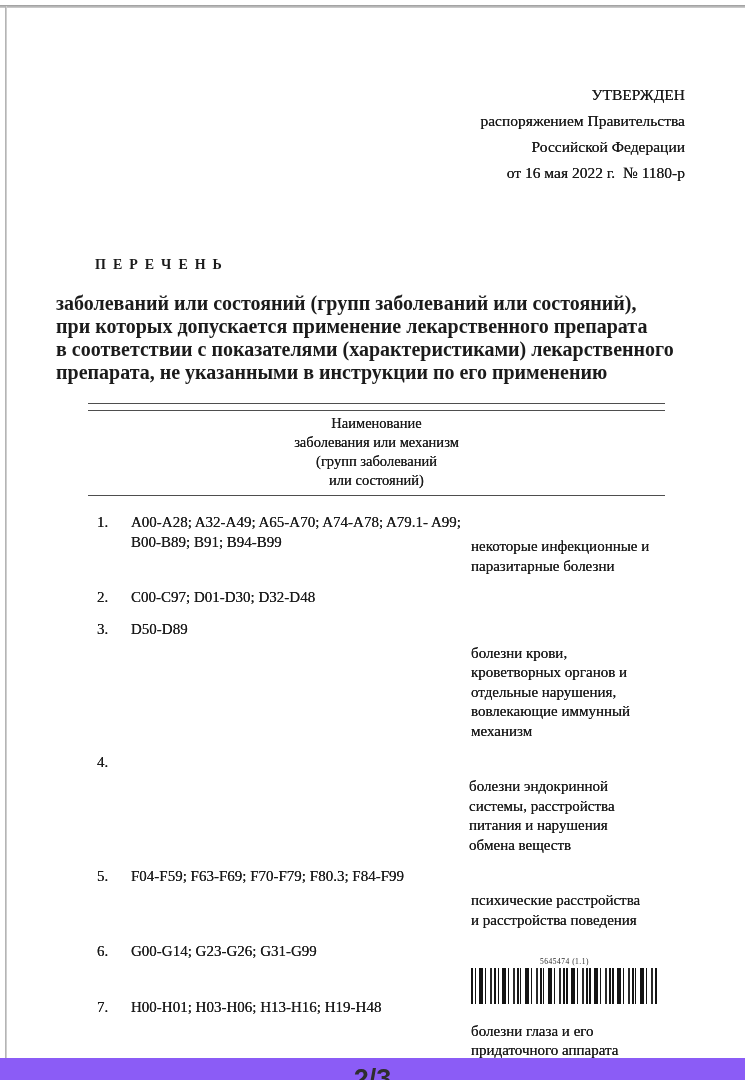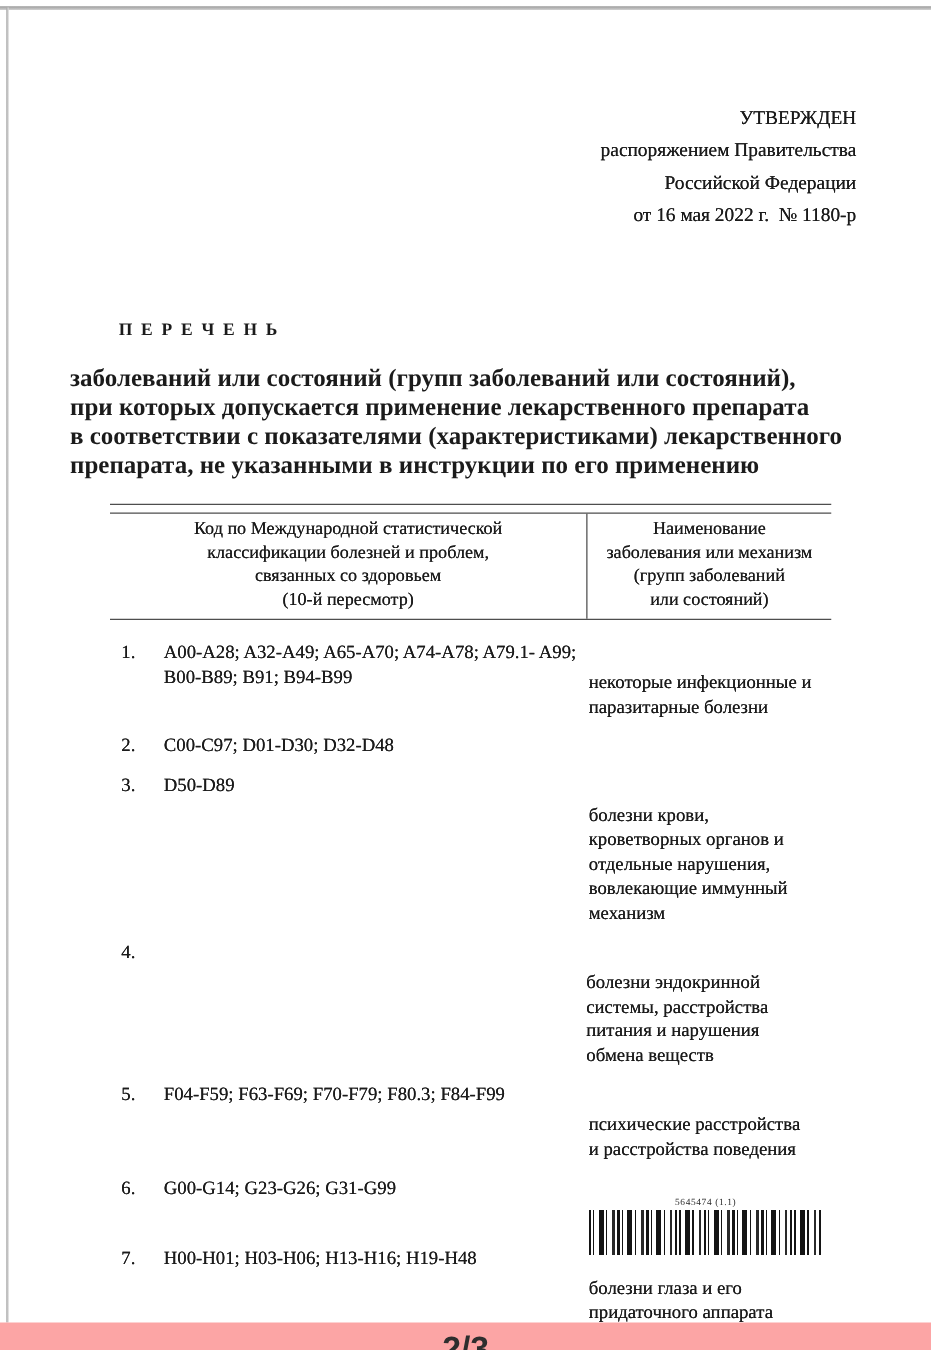--- a/index.html
+++ b/index.html
@@ -173,10 +173,6 @@
 <div class="classification-table">
   <div class="tbl-topline"></div>
   <div class="tbl-header">
-    <div class="th th-code">Код по Международной статистической
-классификации болезней и проблем,
-связанных со здоровьем
-(10-й пересмотр)</div>
     <div class="th th-name">Наименование
 заболевания или механизм
 (групп заболеваний

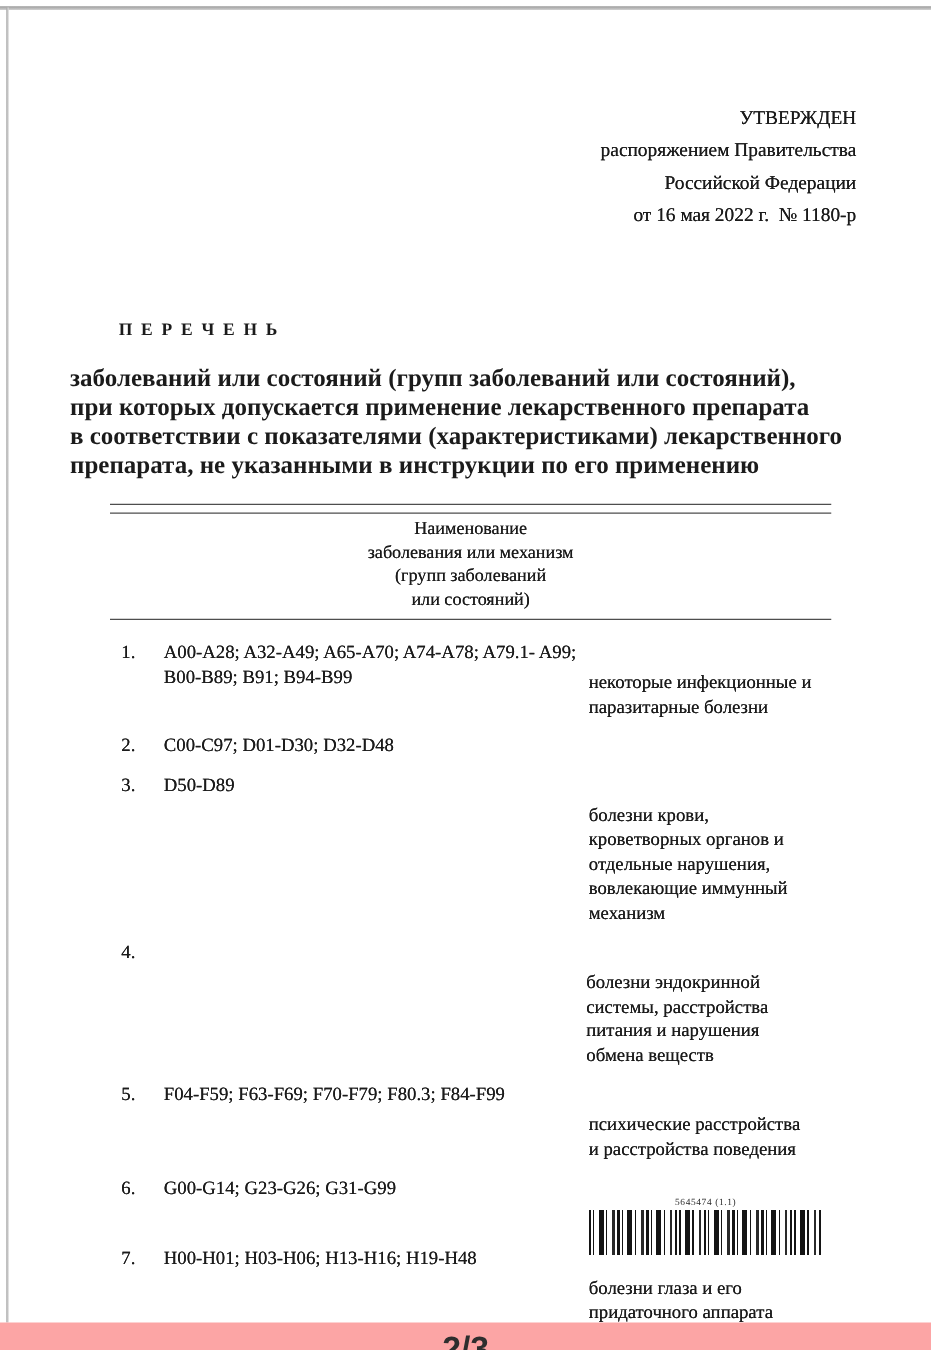--- a/index.html
+++ b/index.html
@@ -138,7 +138,7 @@
     position: absolute;
     left: 0; top: 1058px;
     width: 745px; height: 22px;
-    background: #fca5a5;
+    background: #8b5cf6;
     overflow: hidden;
     text-align: center;
   }

